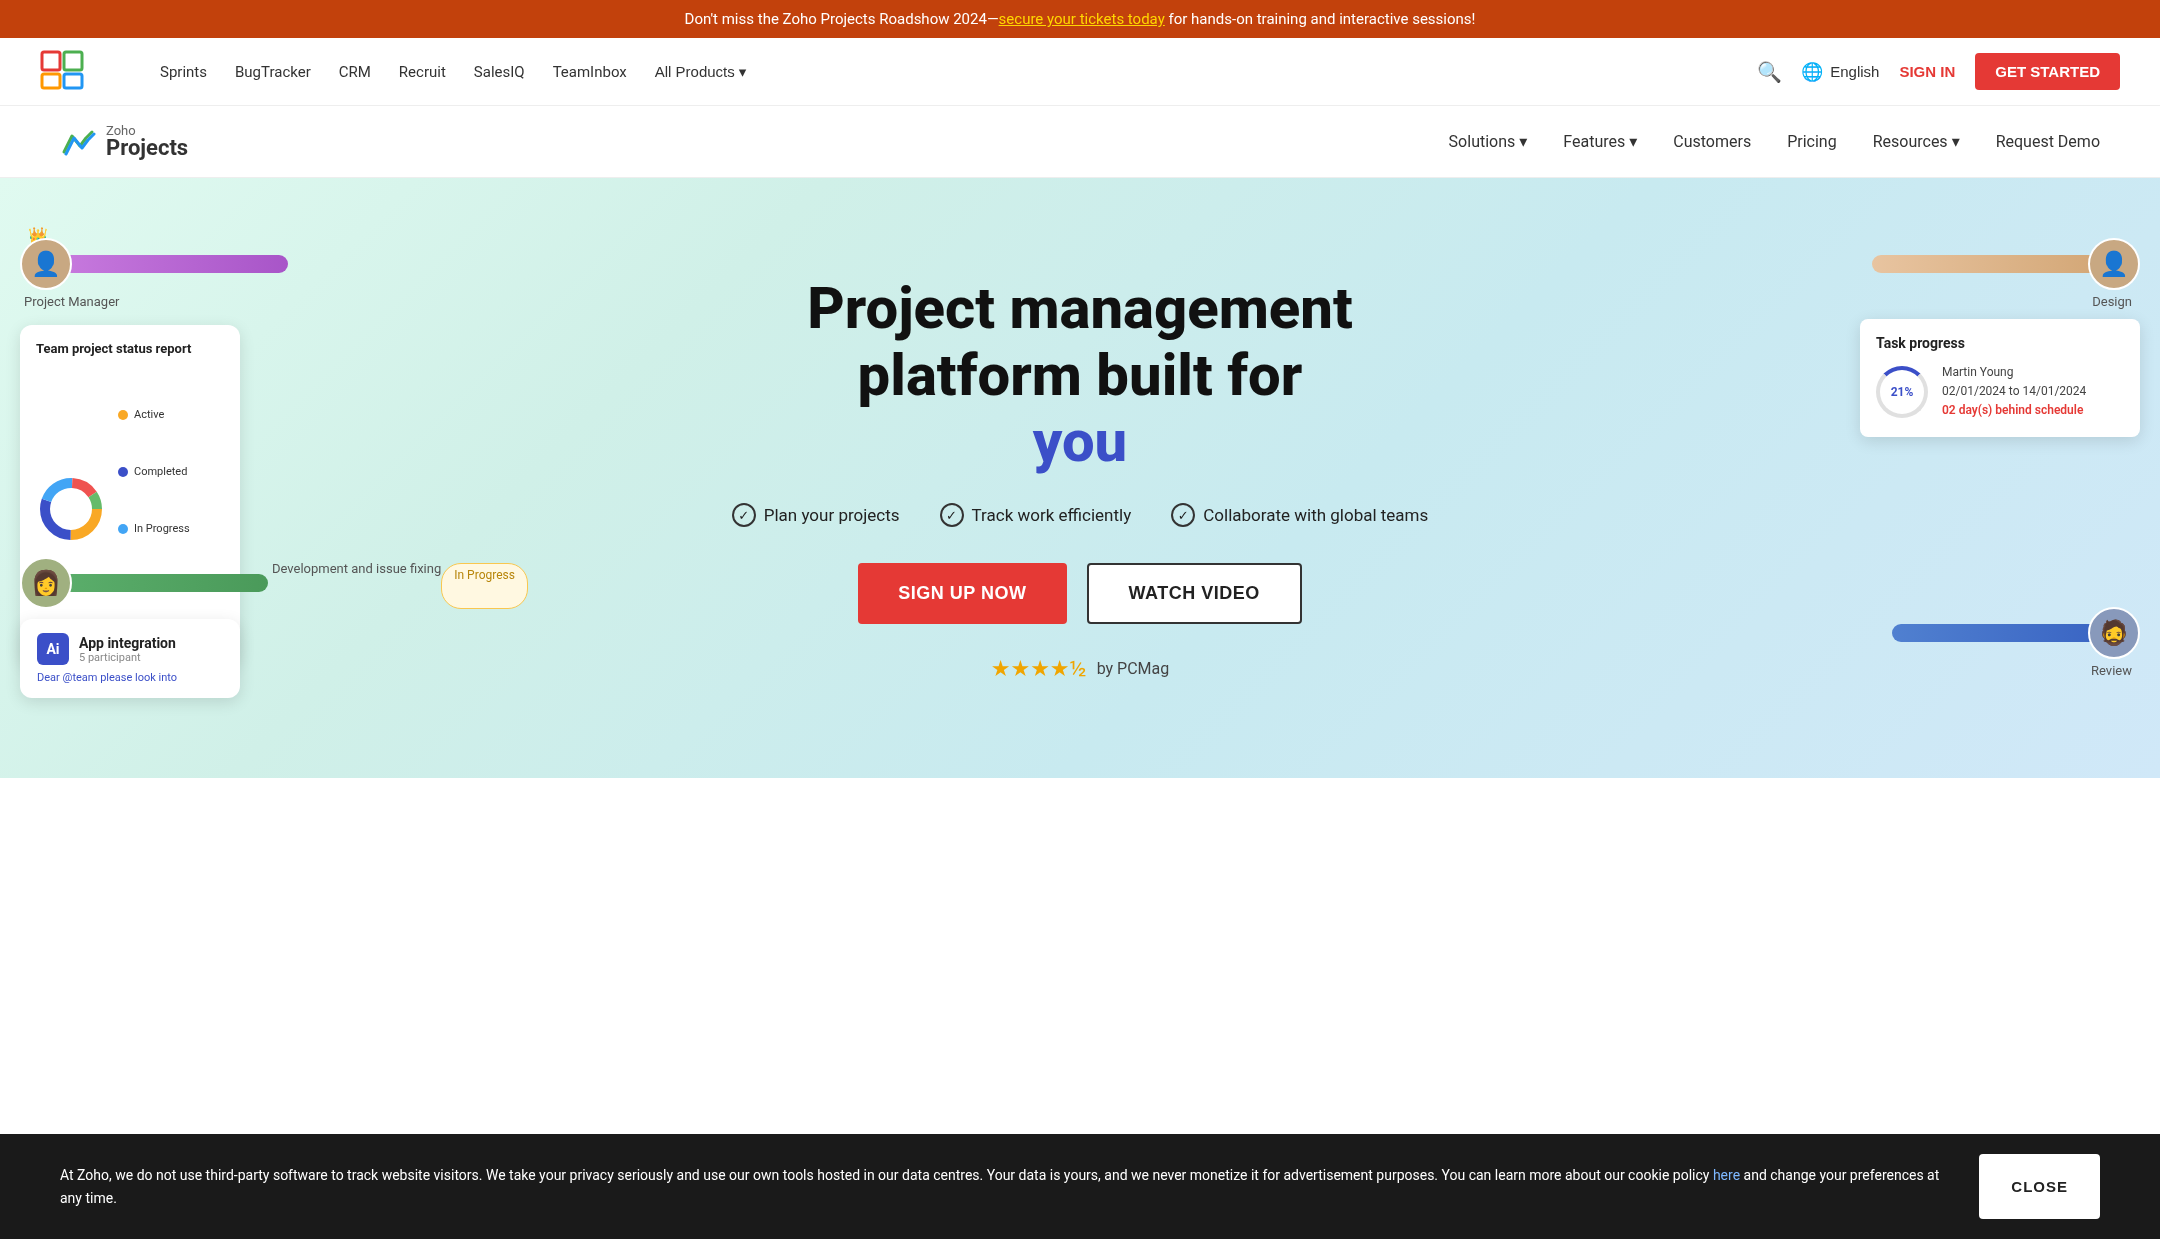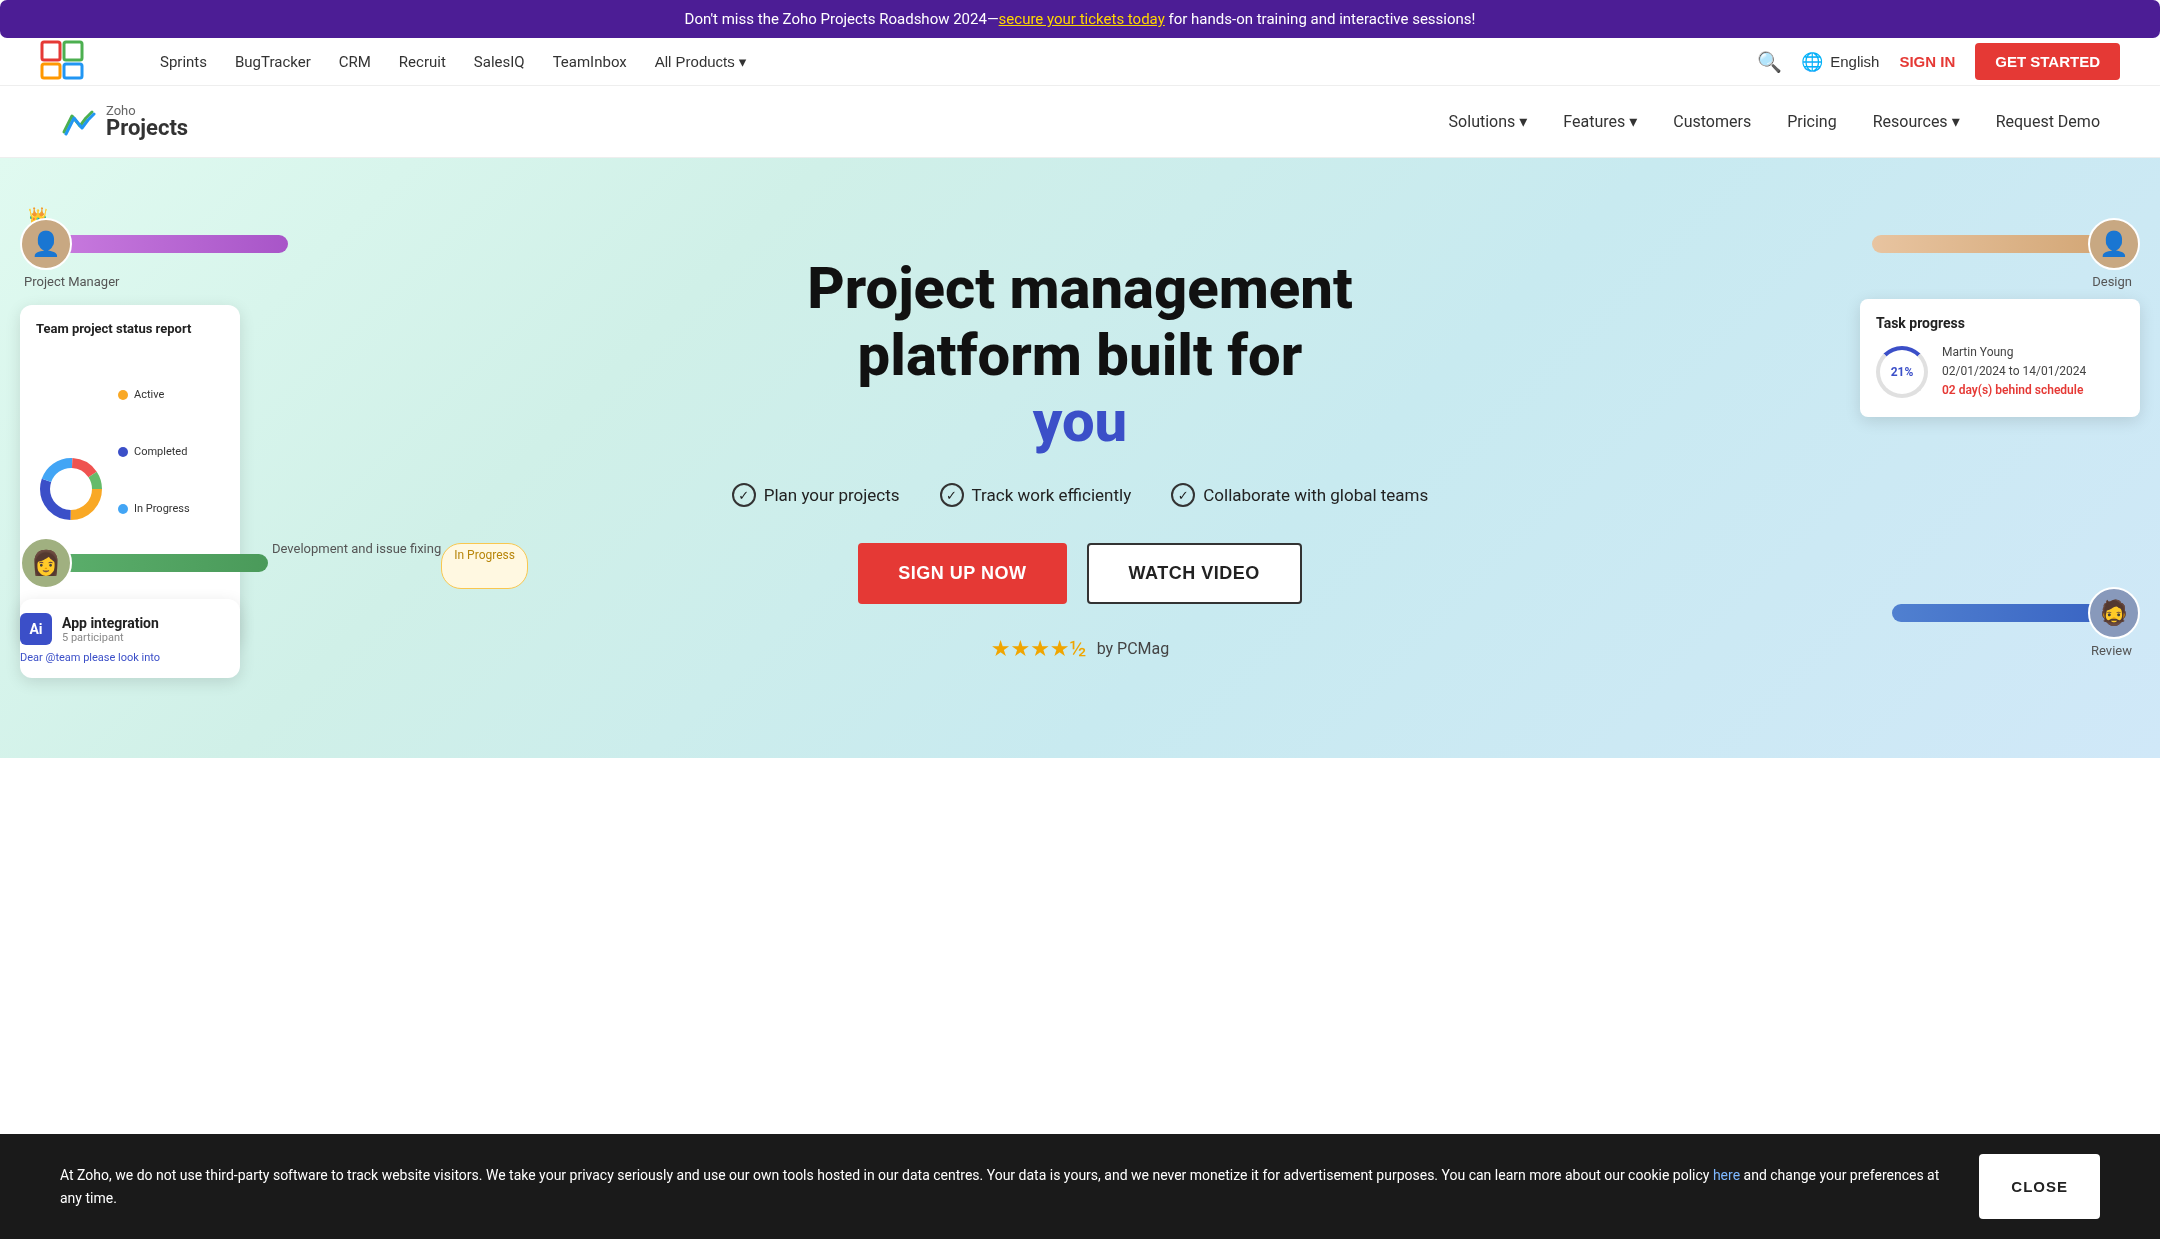--- a/index.html
+++ b/index.html
@@ -7,12 +7,11 @@
 
     
     .announcement-bar {
-      background: #4c1d95;
+      background: #c2410c;
       color: white;
       text-align: center;
       padding: 10px 20px;
       font-size: 15px;
-      border-radius: 7px;
     }
     .announcement-bar a { color: #ffd700; text-decoration: underline; }
 

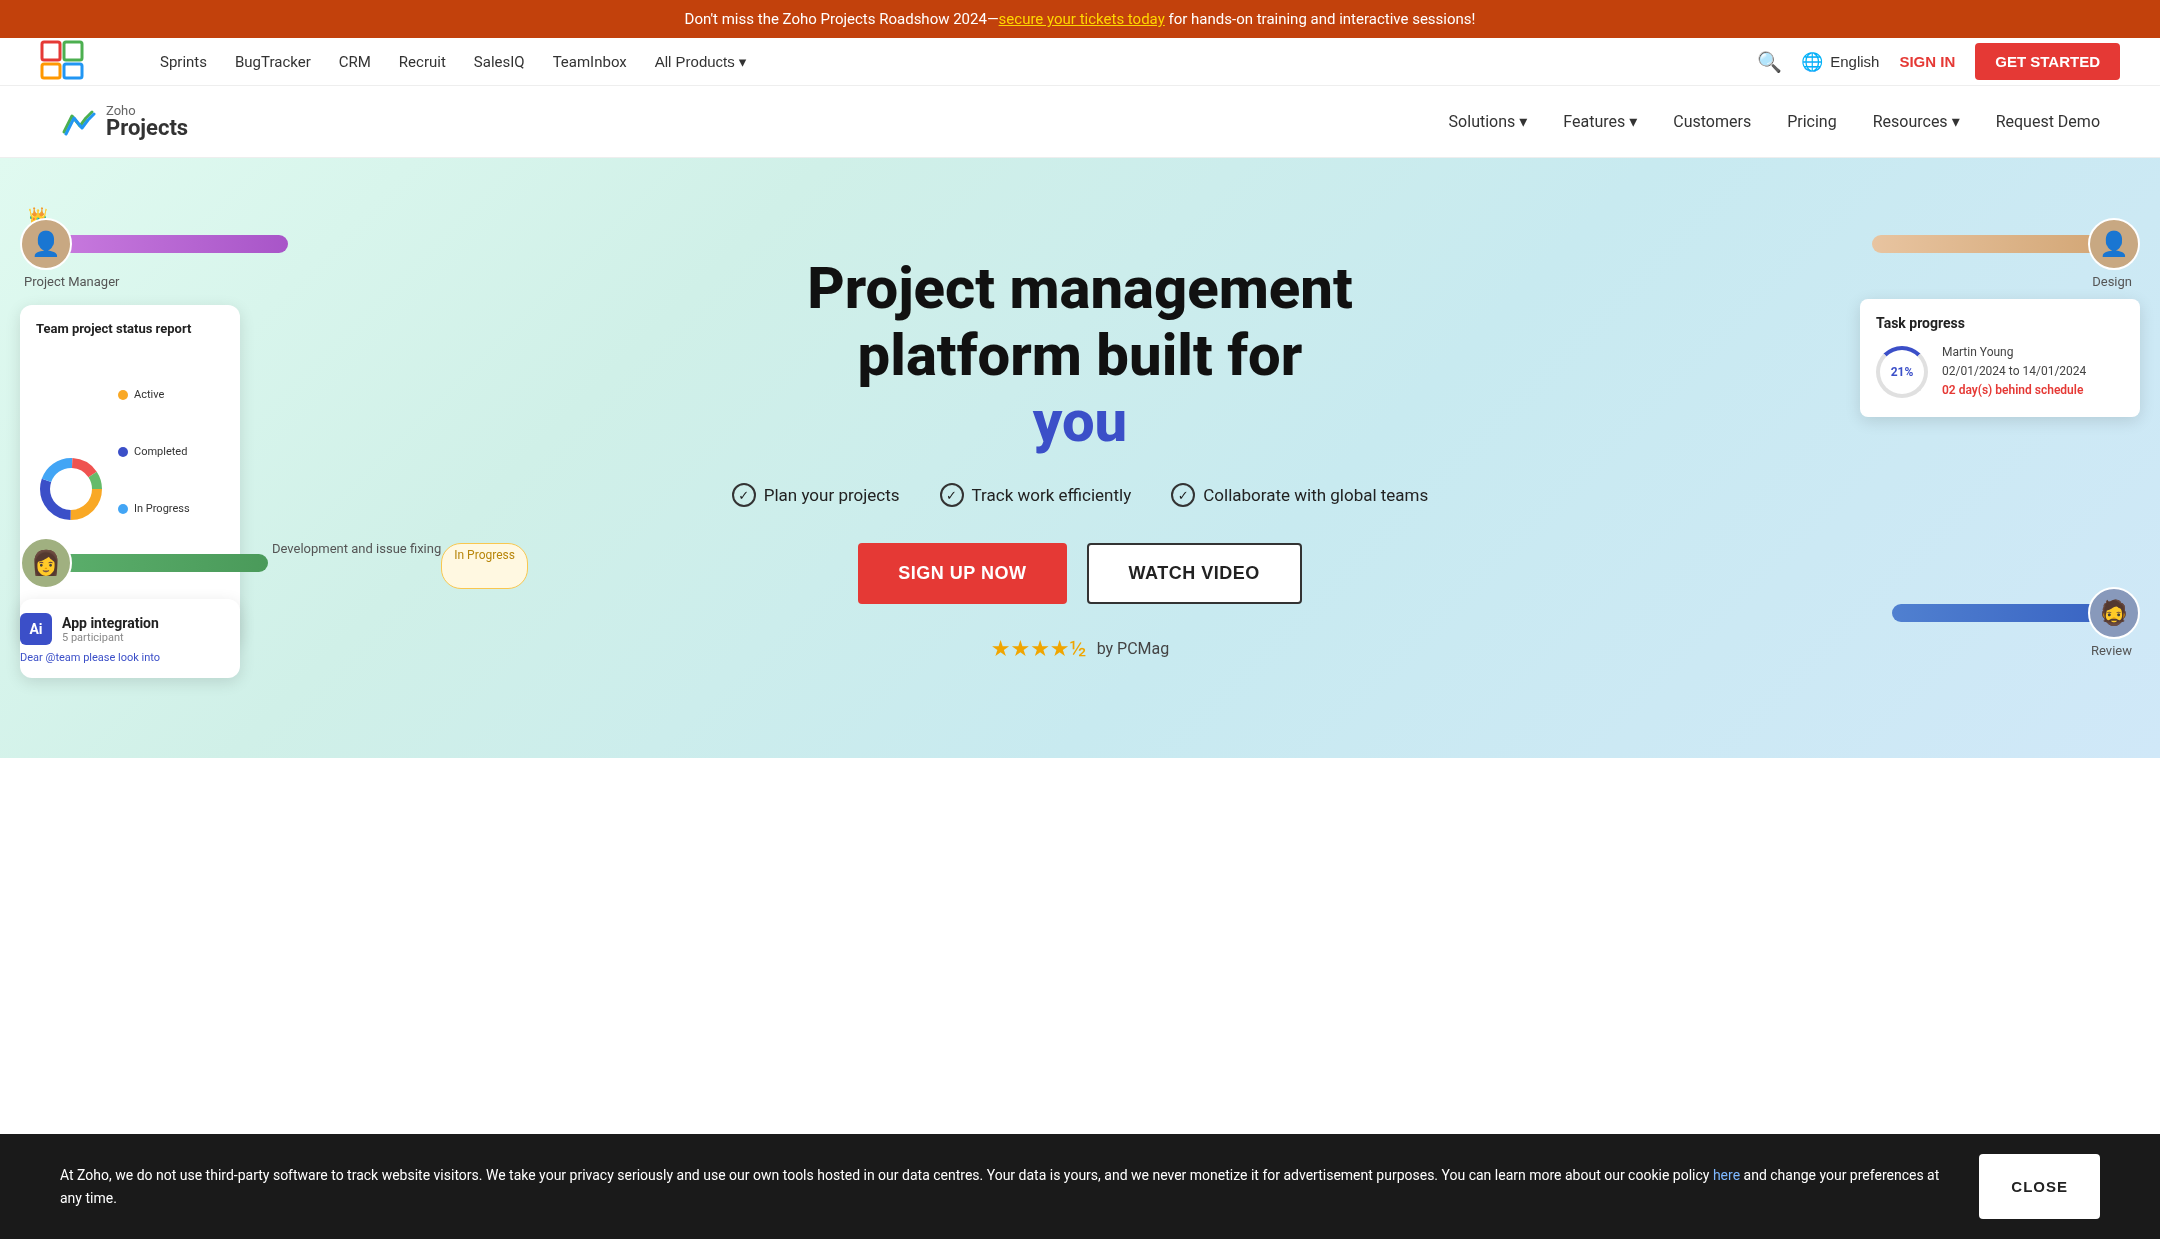--- a/index.html
+++ b/index.html
@@ -20,7 +20,7 @@
       display: flex;
       align-items: center;
       padding: 0 40px;
-      height: 48px;
+      height: 68px;
       background: white;
       border-bottom: 1px solid #eee;
       position: relative;

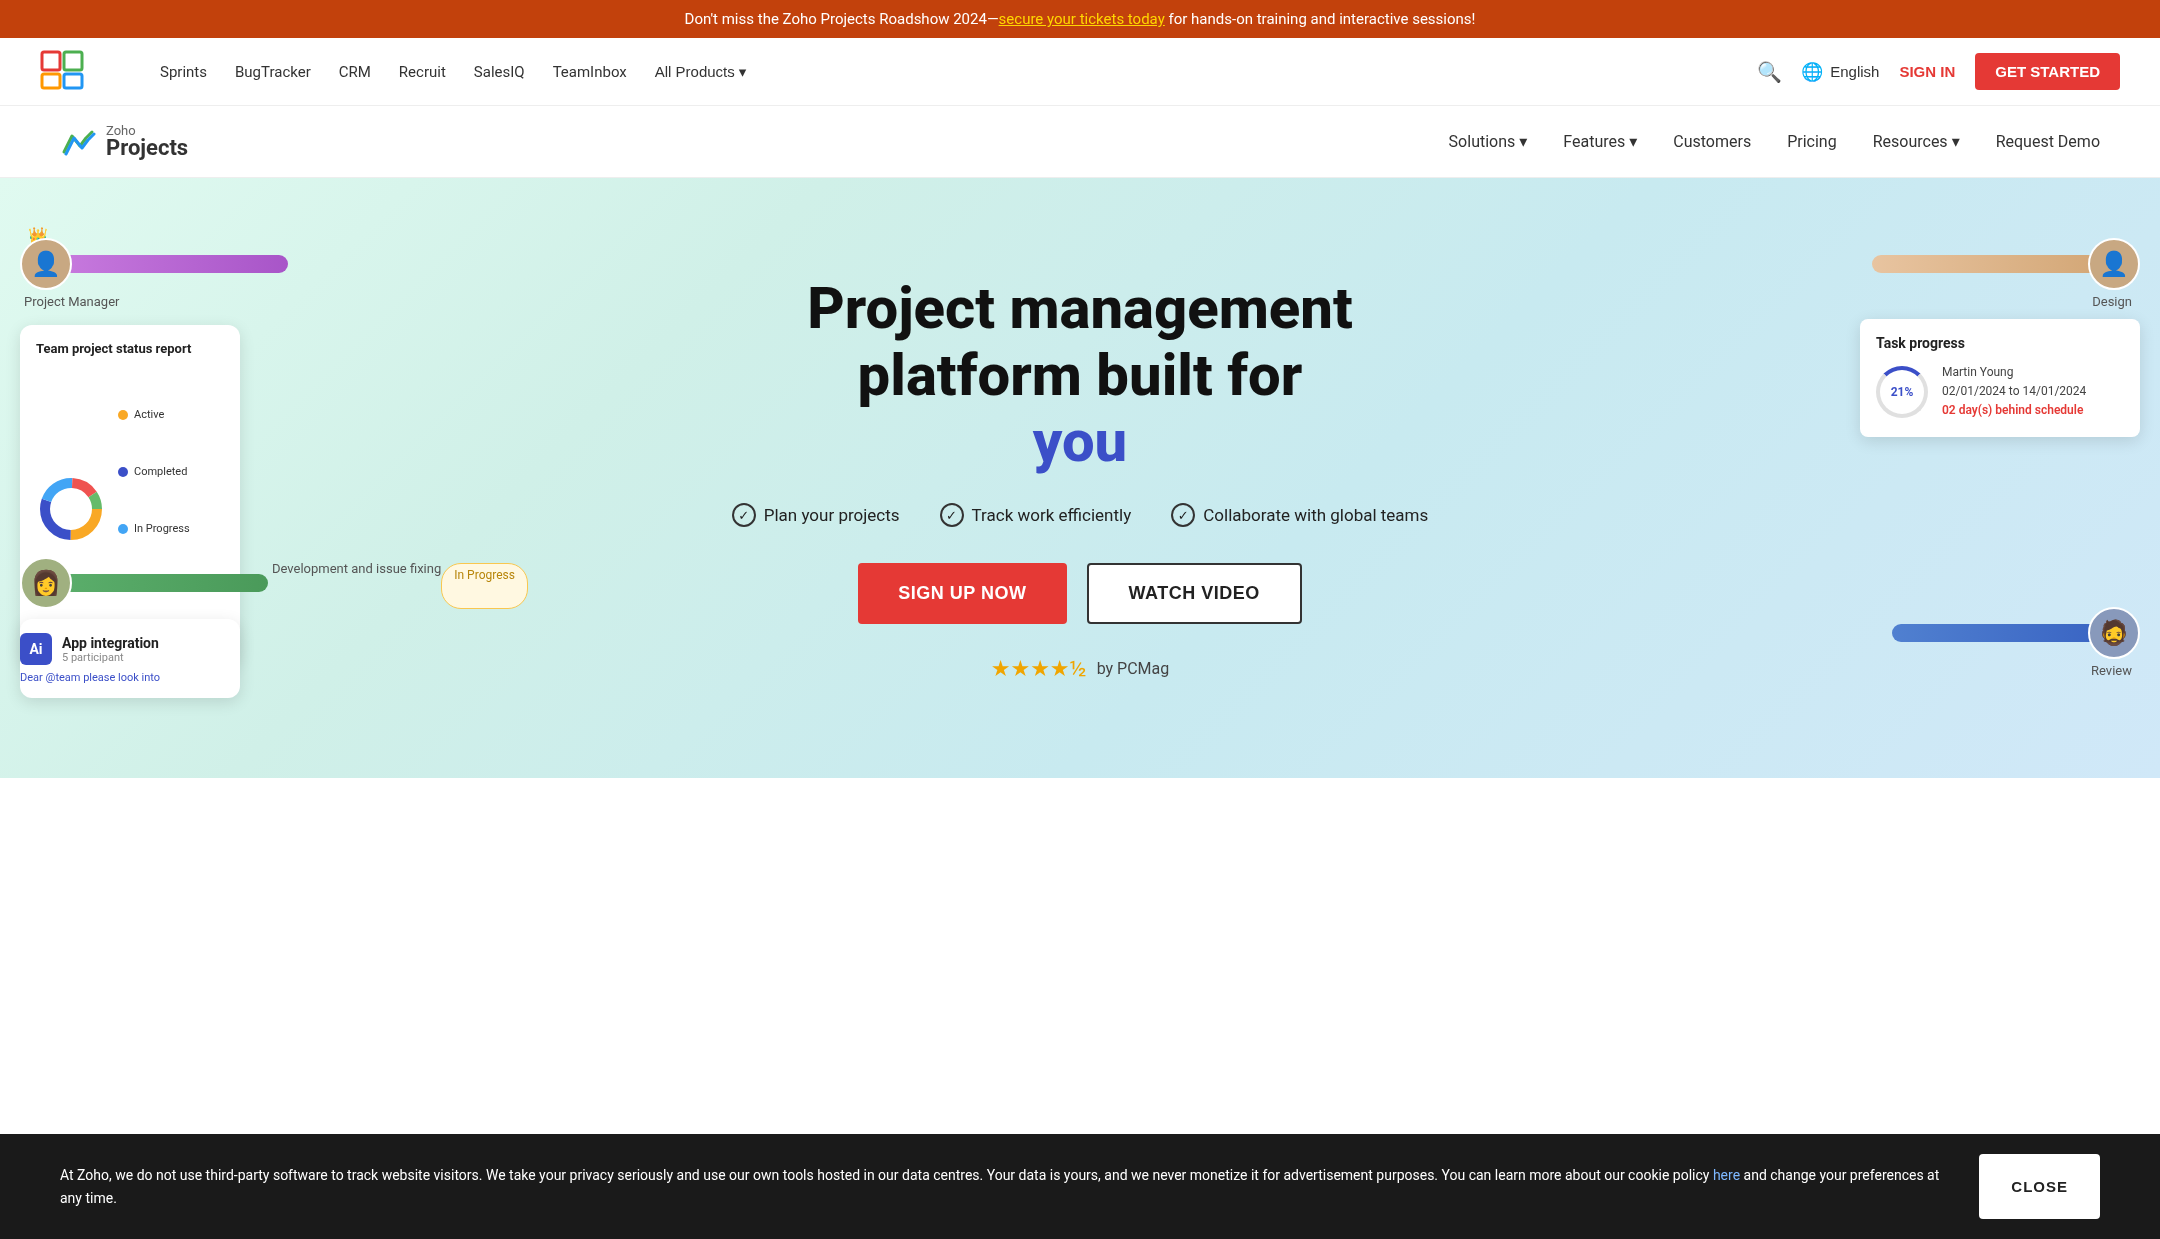--- a/index.html
+++ b/index.html
@@ -323,7 +323,7 @@
     .app-integration-card {
       background: white;
       border-radius: 12px;
-      padding: 14px 0;
+      padding: 14px 17px;
       width: 220px;
       margin-top: 10px;
       box-shadow: 0 4px 16px rgba(0,0,0,0.12);

